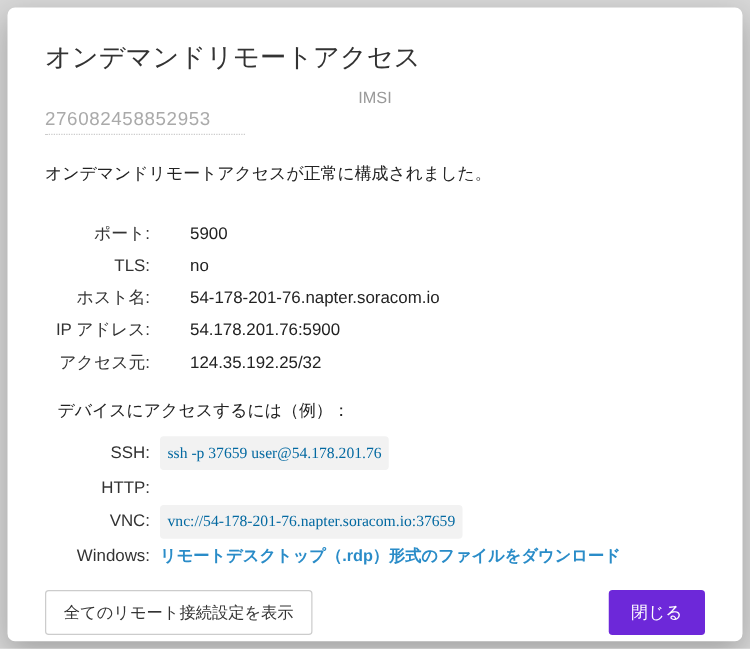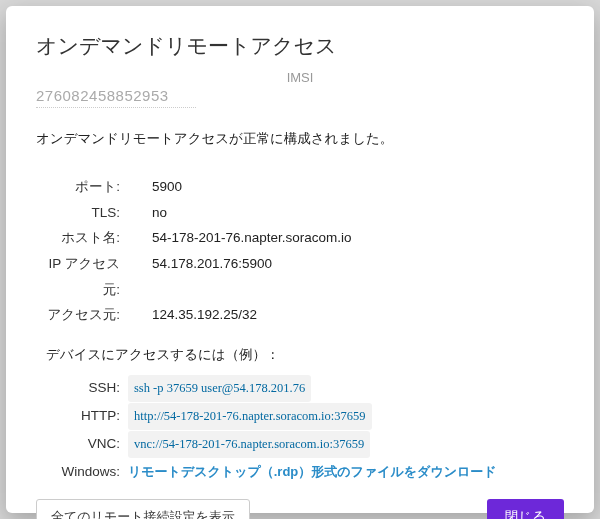--- a/index.html
+++ b/index.html
@@ -151,7 +151,7 @@
       <div class="kv-value">54-178-201-76.napter.soracom.io</div>
     </div>
     <div class="kv-row">
-      <div class="kv-label">IP アクセス元:</div>
+      <div class="kv-label">IP アドレス:</div>
       <div class="kv-value">54.178.201.76:5900</div>
     </div>
     <div class="kv-row">

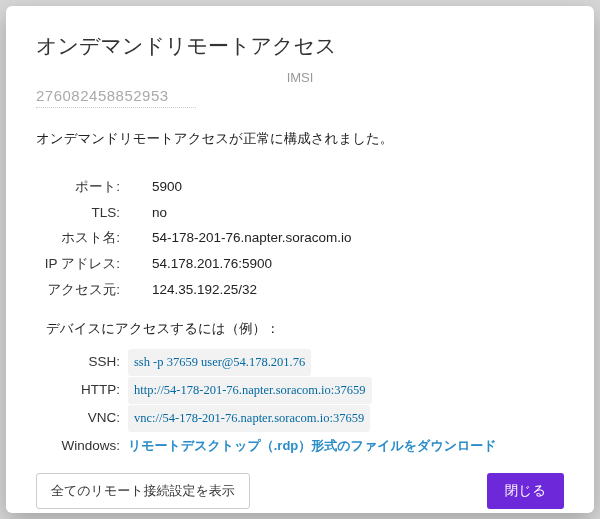--- a/index.html
+++ b/index.html
@@ -169,7 +169,6 @@
     </div>
     <div class="ex-row">
       <div class="ex-label">HTTP:</div>
-      <span class="code">http://54-178-201-76.napter.soracom.io:37659</span>
     </div>
     <div class="ex-row">
       <div class="ex-label">VNC:</div>

